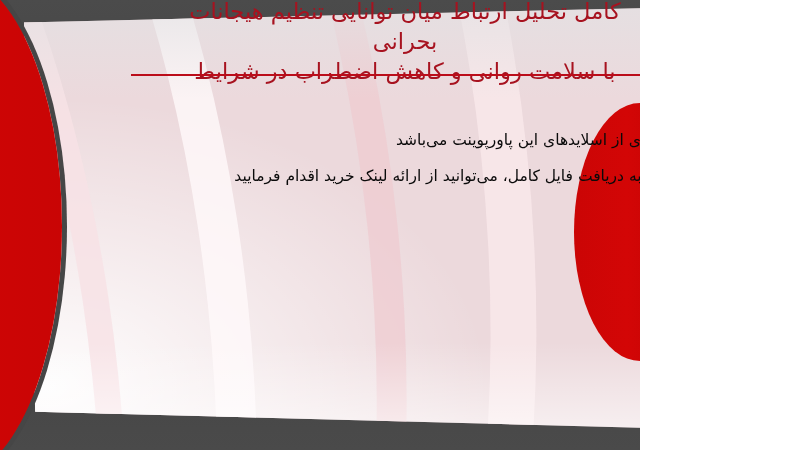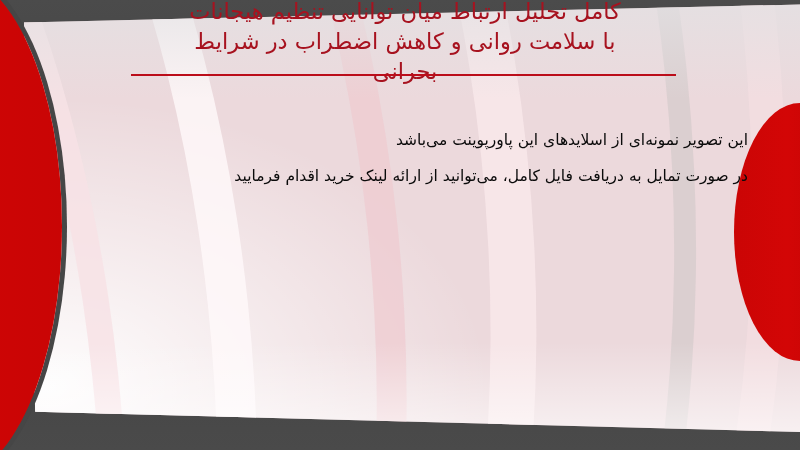--- a/index.html
+++ b/index.html
@@ -13,7 +13,7 @@
   
   #slide {
     position:relative;
-    width:800px; height:450px;
+    width:640px; height:450px;
     overflow:hidden;
     background:#474747;
   }

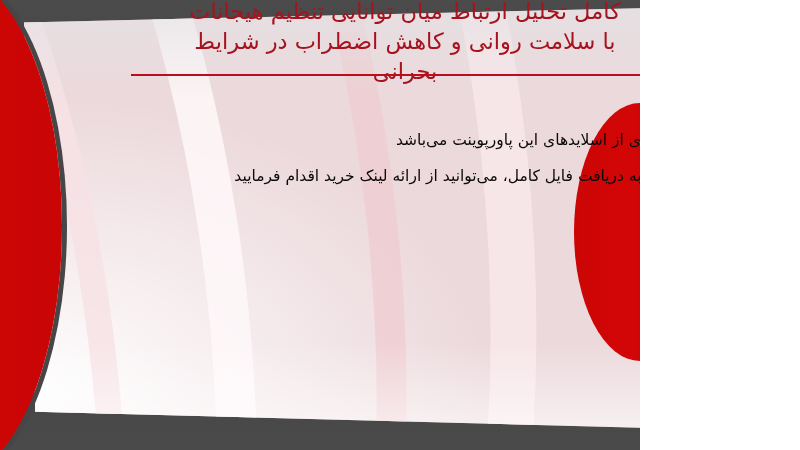--- a/index.html
+++ b/index.html
@@ -154,8 +154,8 @@
 
   <div class="title-block">
     <span class="title-line">کامل تحلیل ارتباط میان توانایی تنظیم هیجانات</span>
+    <span class="title-line">بحرانی</span>
     <span class="title-line">با سلامت روانی و کاهش اضطراب در شرایط</span>
-    <span class="title-line">بحرانی</span>
   </div>
 
   <div class="title-rule"></div>

